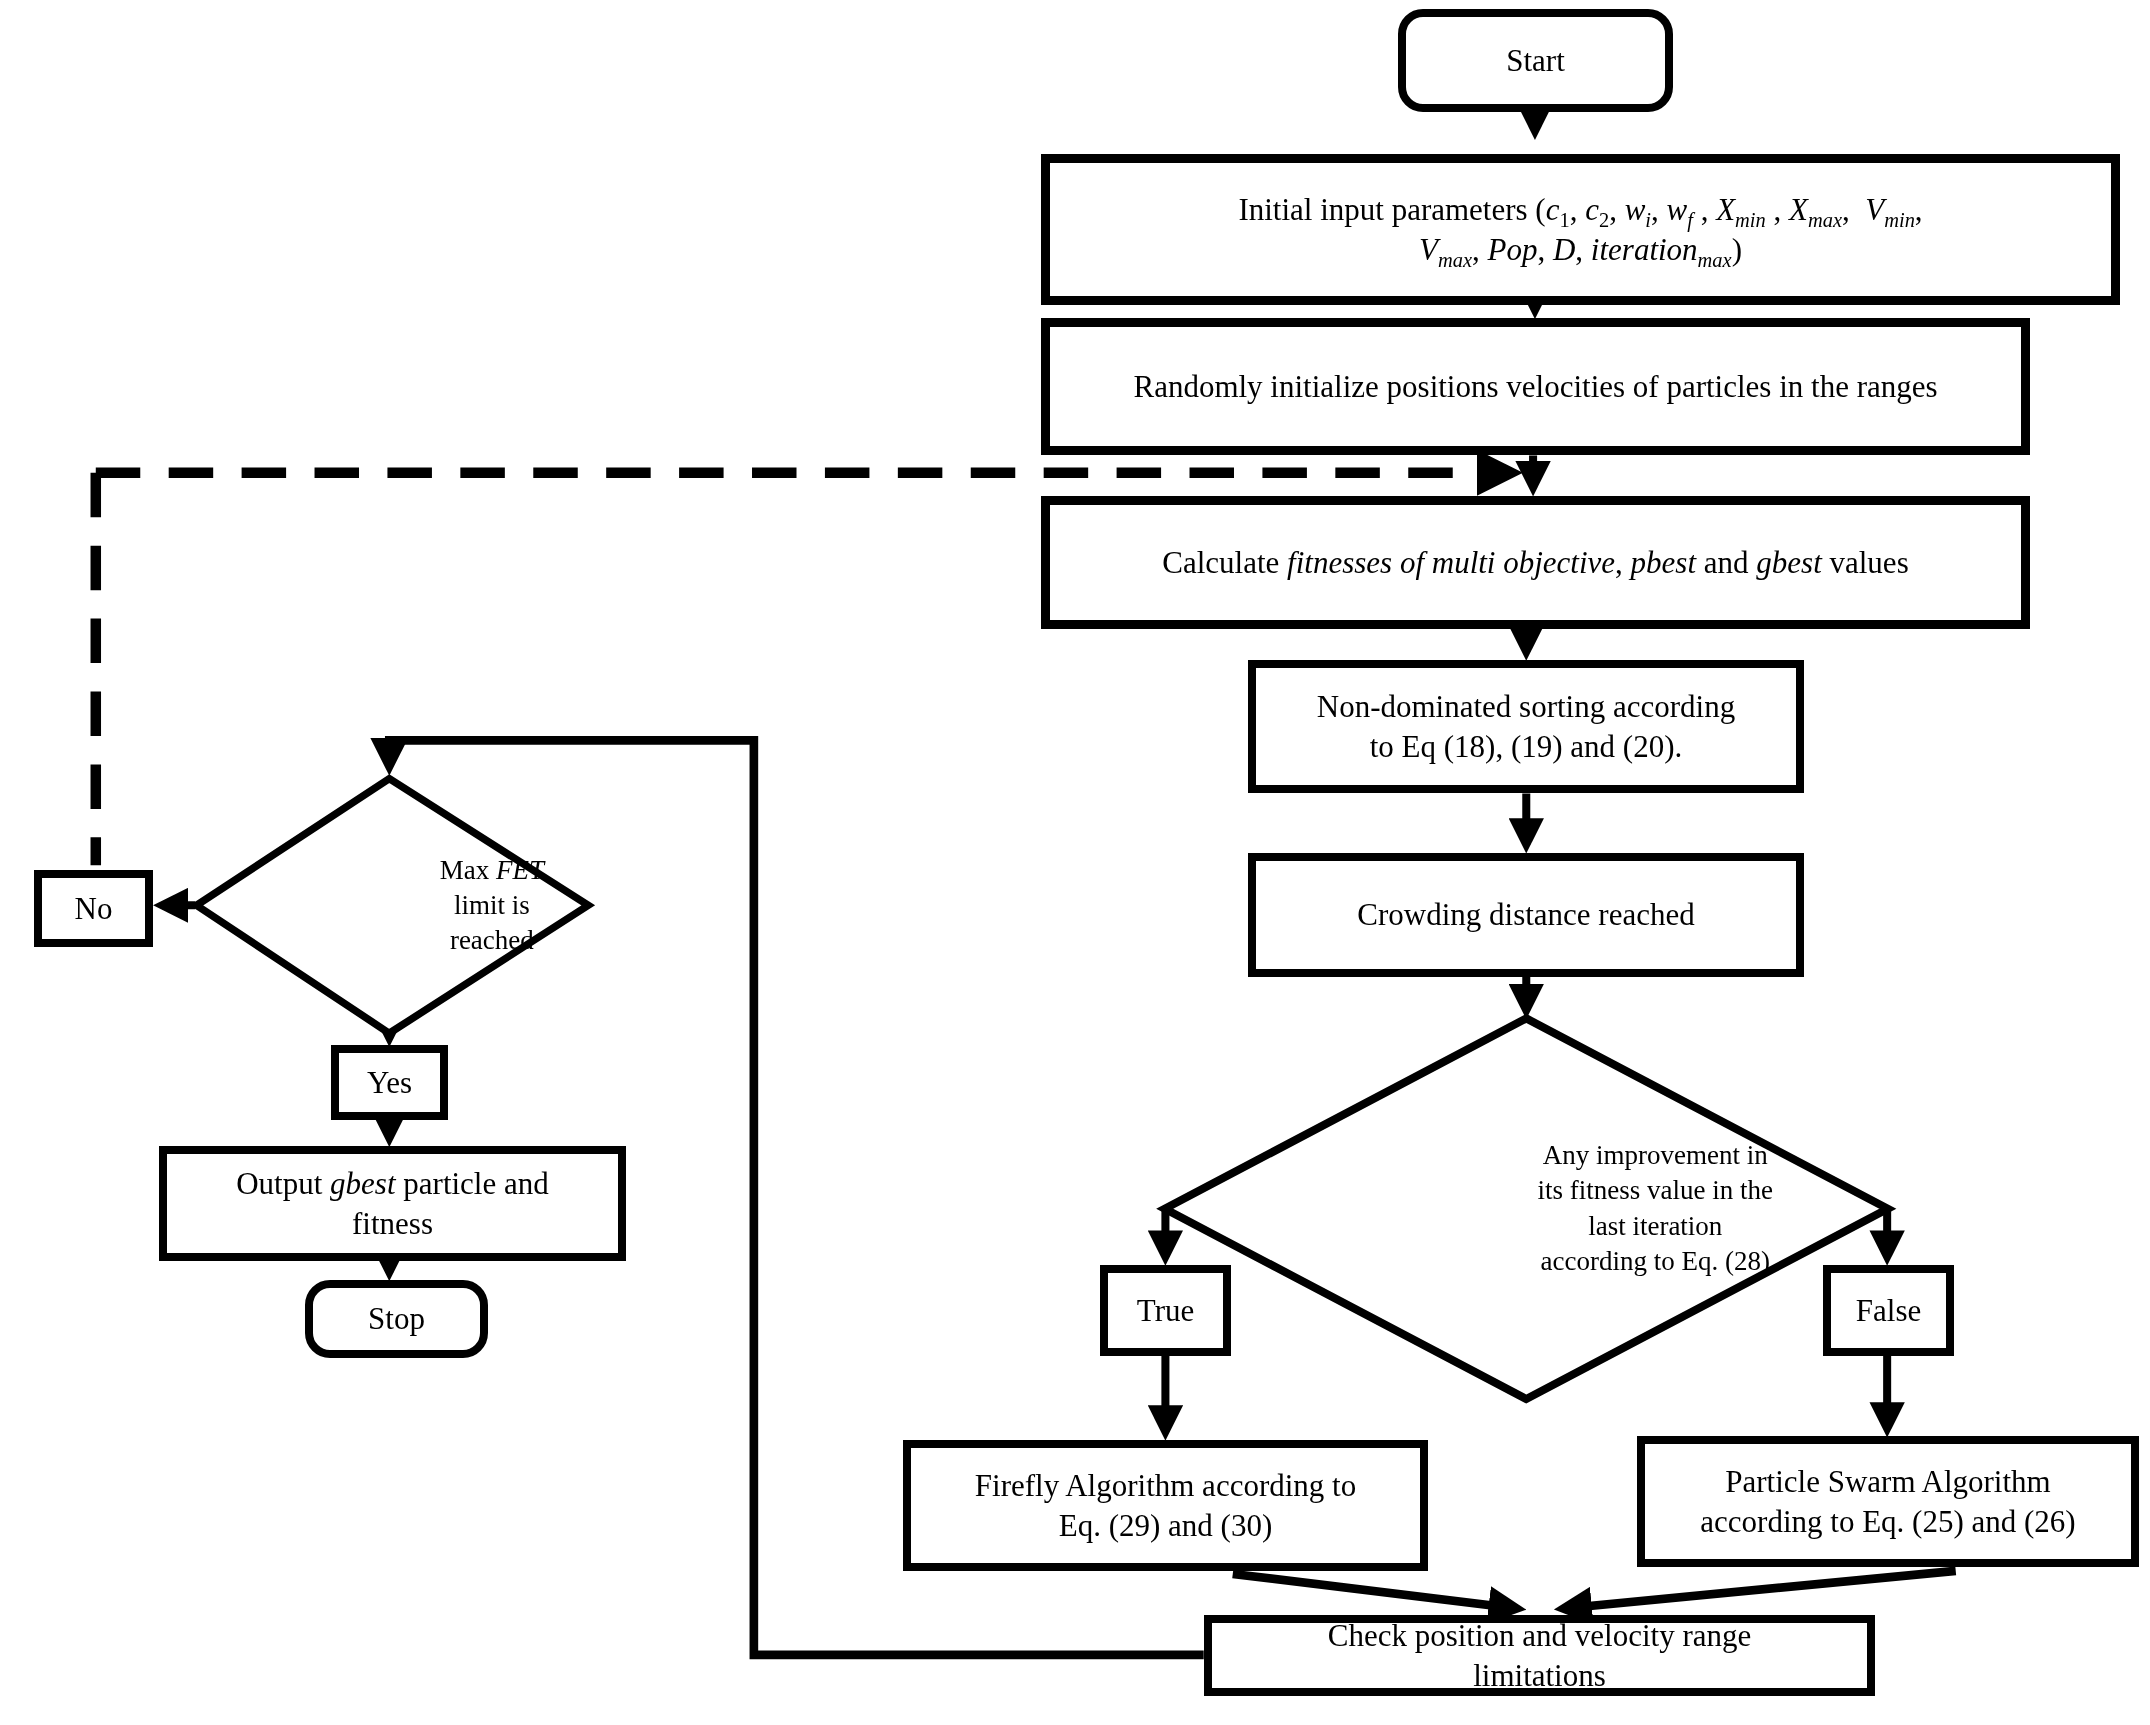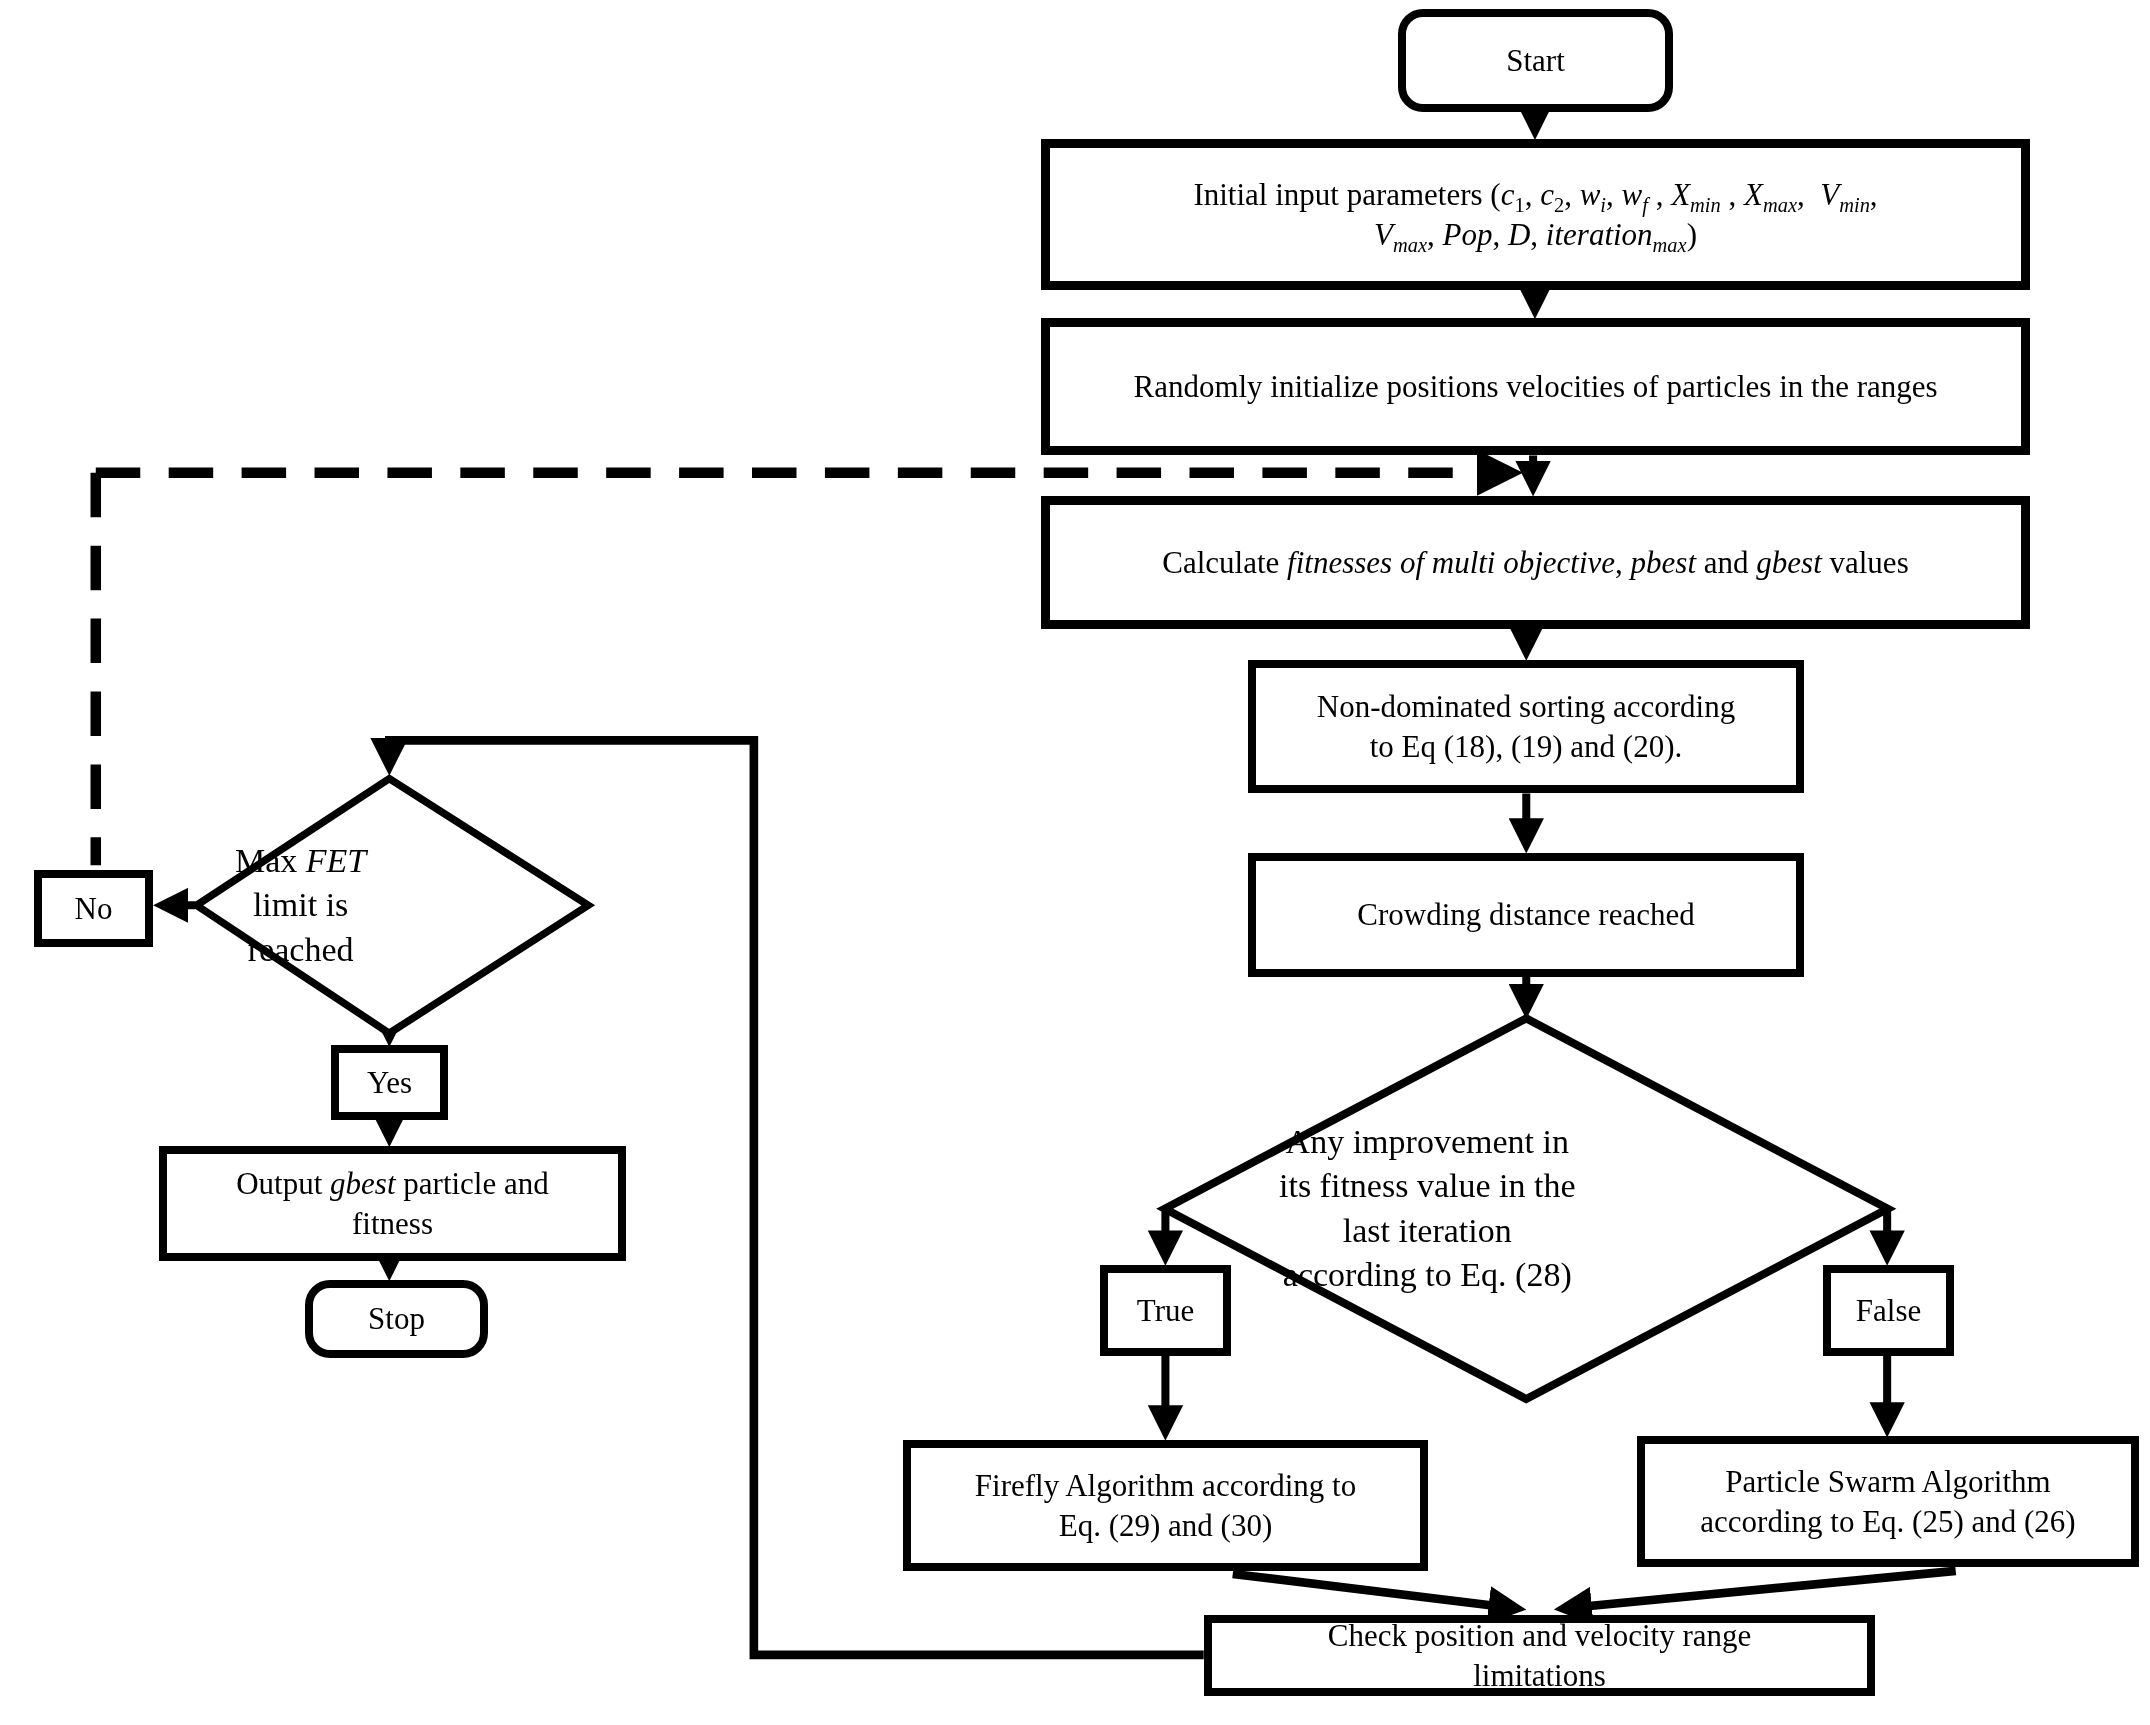--- a/index.html
+++ b/index.html
@@ -81,7 +81,7 @@
     <span>Start</span>
   </div>
 
-  <div class="node" style="left:1041px;top:139px;width:989px;height:151px;border-width:9.3px">
+  <div class="node" style="left:1041px;top:154px;width:1079px;height:151px;border-width:9.3px">
     <span><span>Initial input parameters (</span><span class="it">c</span><span class="sb">1</span><span>, </span><span class="it">c</span><span class="sb">2</span><span>, </span><span class="it">w</span><span class="it sb">i</span><span>, </span><span class="it">w</span><span class="it sb">f</span><span> , </span><span class="it">X</span><span class="it sb">min</span><span> , </span><span class="it">X</span><span class="it sb">max</span><span>,&nbsp; </span><span class="it">V</span><span class="it sb">min</span><span>,</span><br><span class="it">V</span><span class="it sb">max</span><span>, </span><span class="it">Pop</span><span>, </span><span class="it">D</span><span>, </span><span class="it">iteration</span><span class="it sb">max</span><span>)</span></span>
   </div>
 

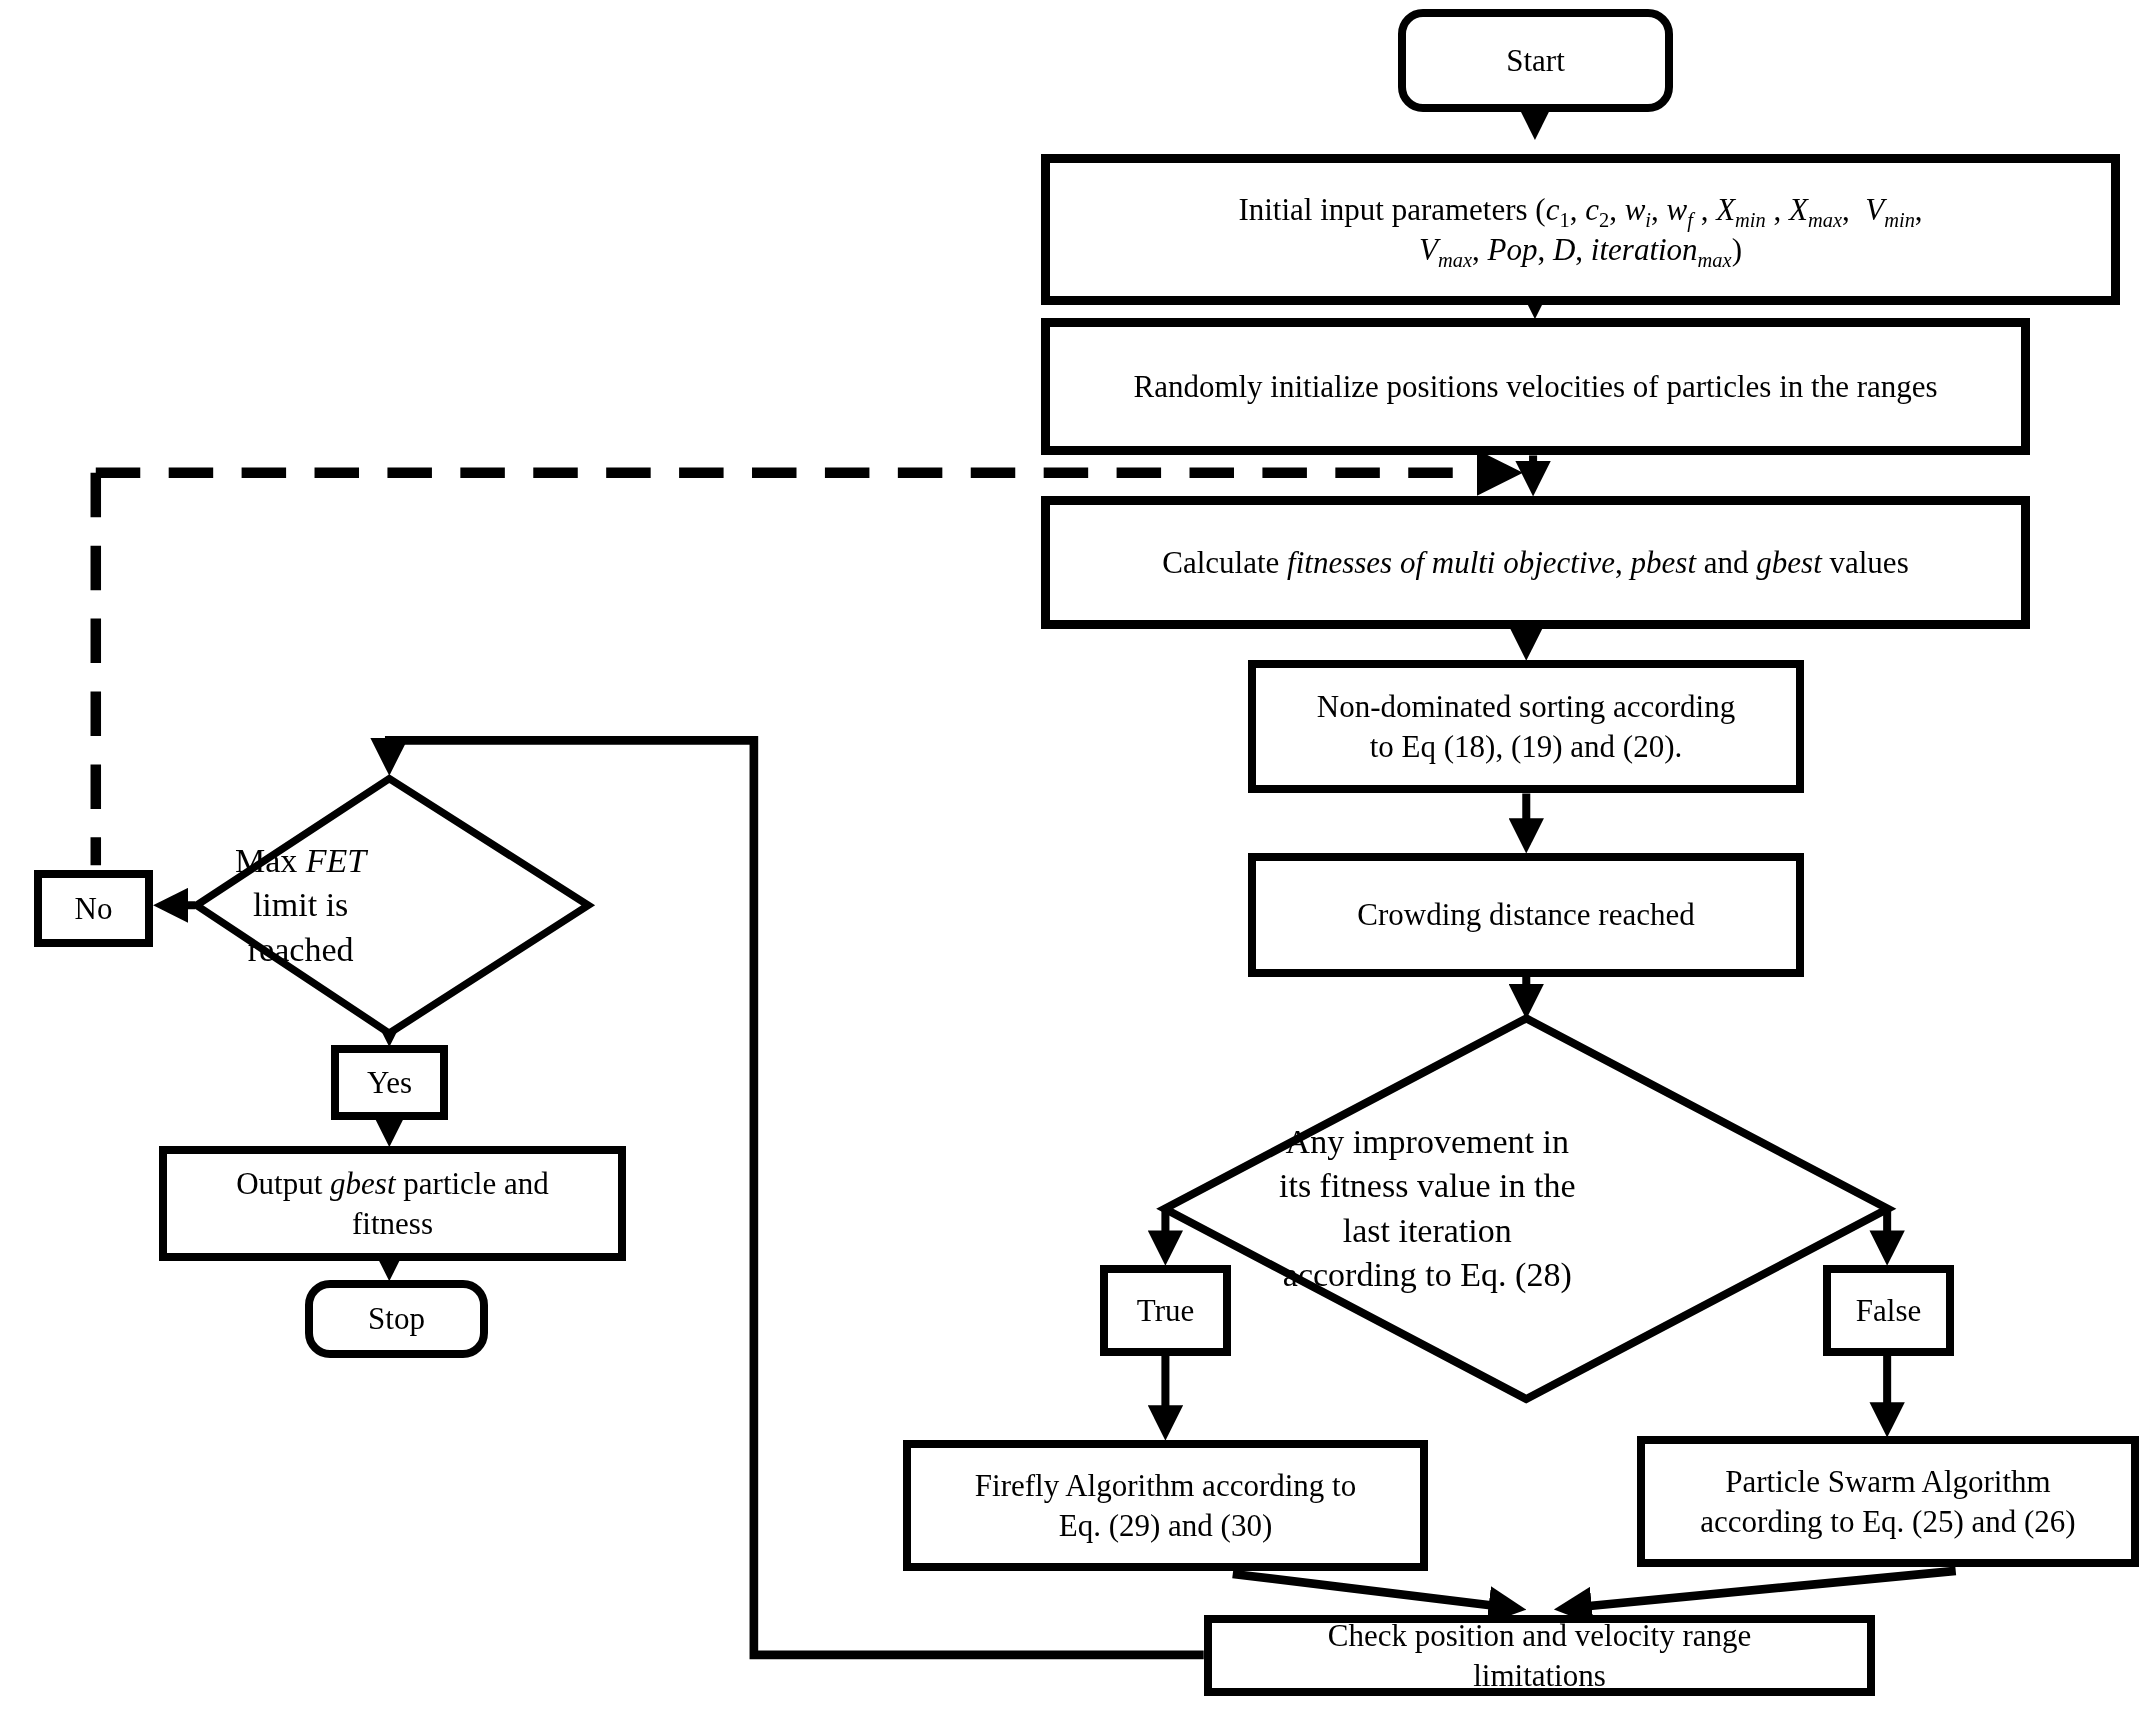--- a/index.html
+++ b/index.html
@@ -29,8 +29,8 @@
   .small{border-width:8px;padding:16px 5px;}
   .dlabel{
     position:absolute;
-    display:flex;align-items:center;justify-content:flex-start;
-    text-align:center;font-size:34px;line-height:1.3;
+    display:flex;align-items:center;justify-content:flex-end;
+    text-align:center;font-size:27px;line-height:1.3;
   }
   .nowrap{white-space:nowrap;}
   .it{font-style:italic;}

